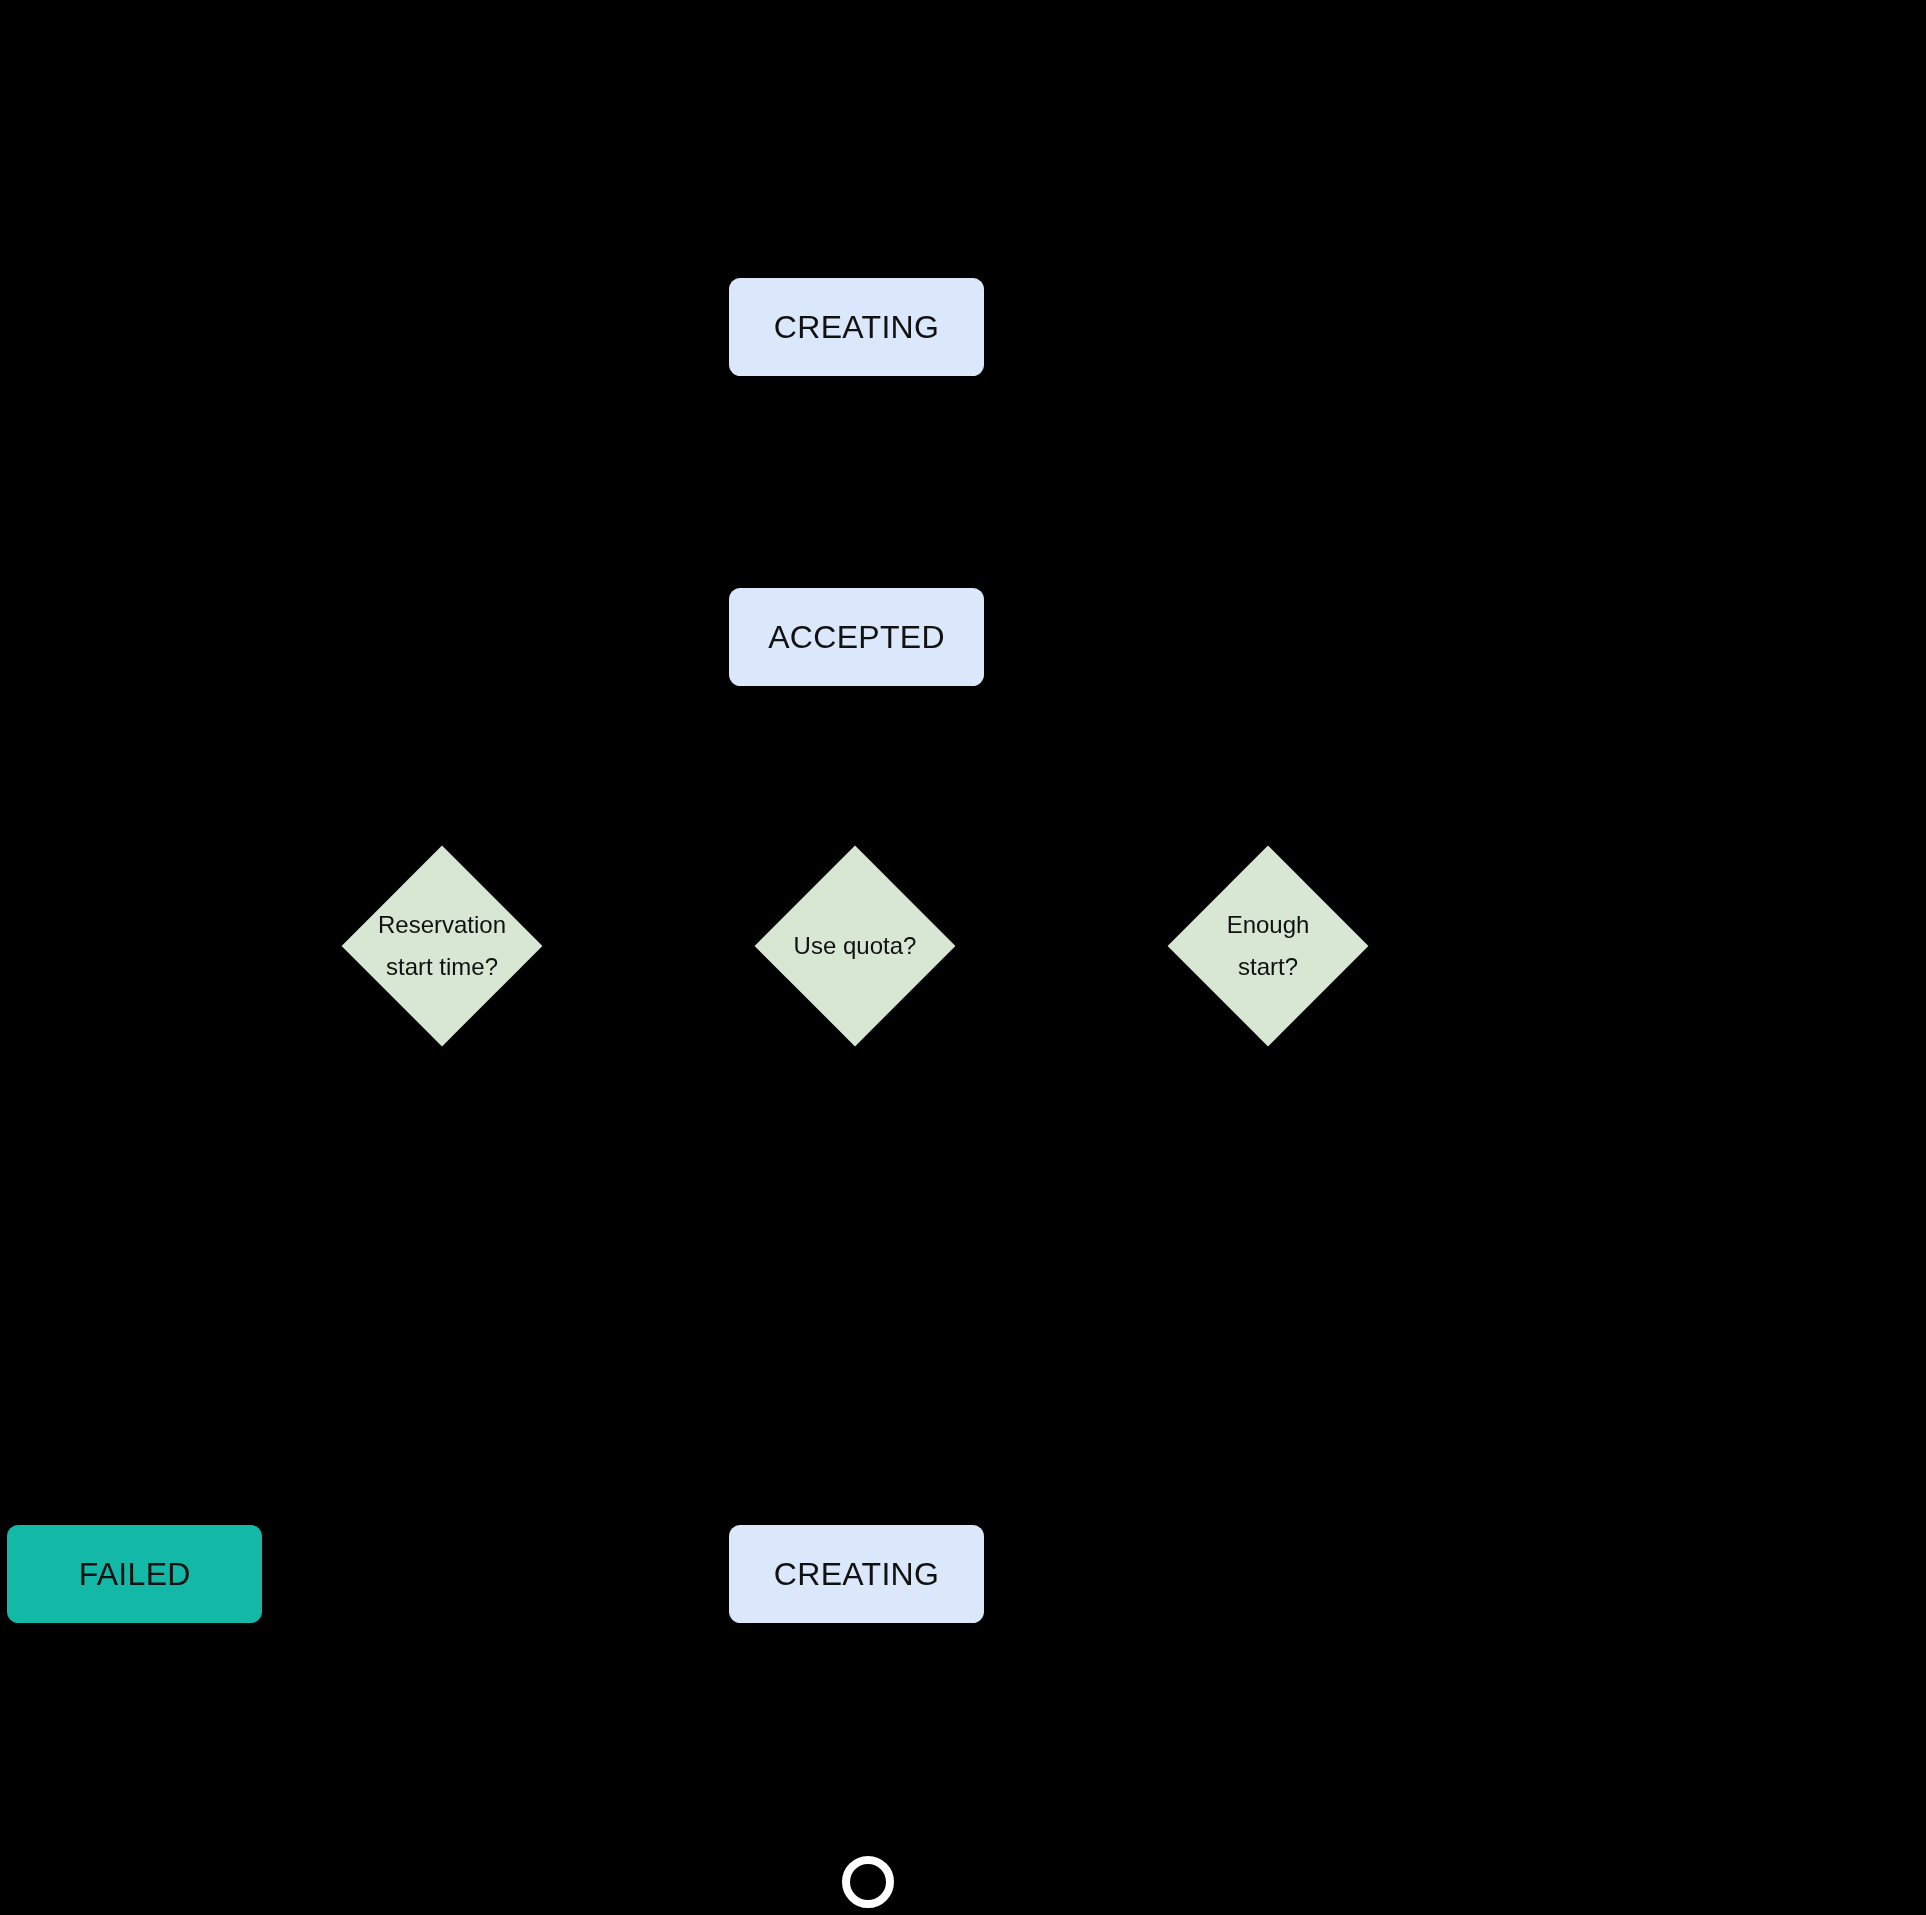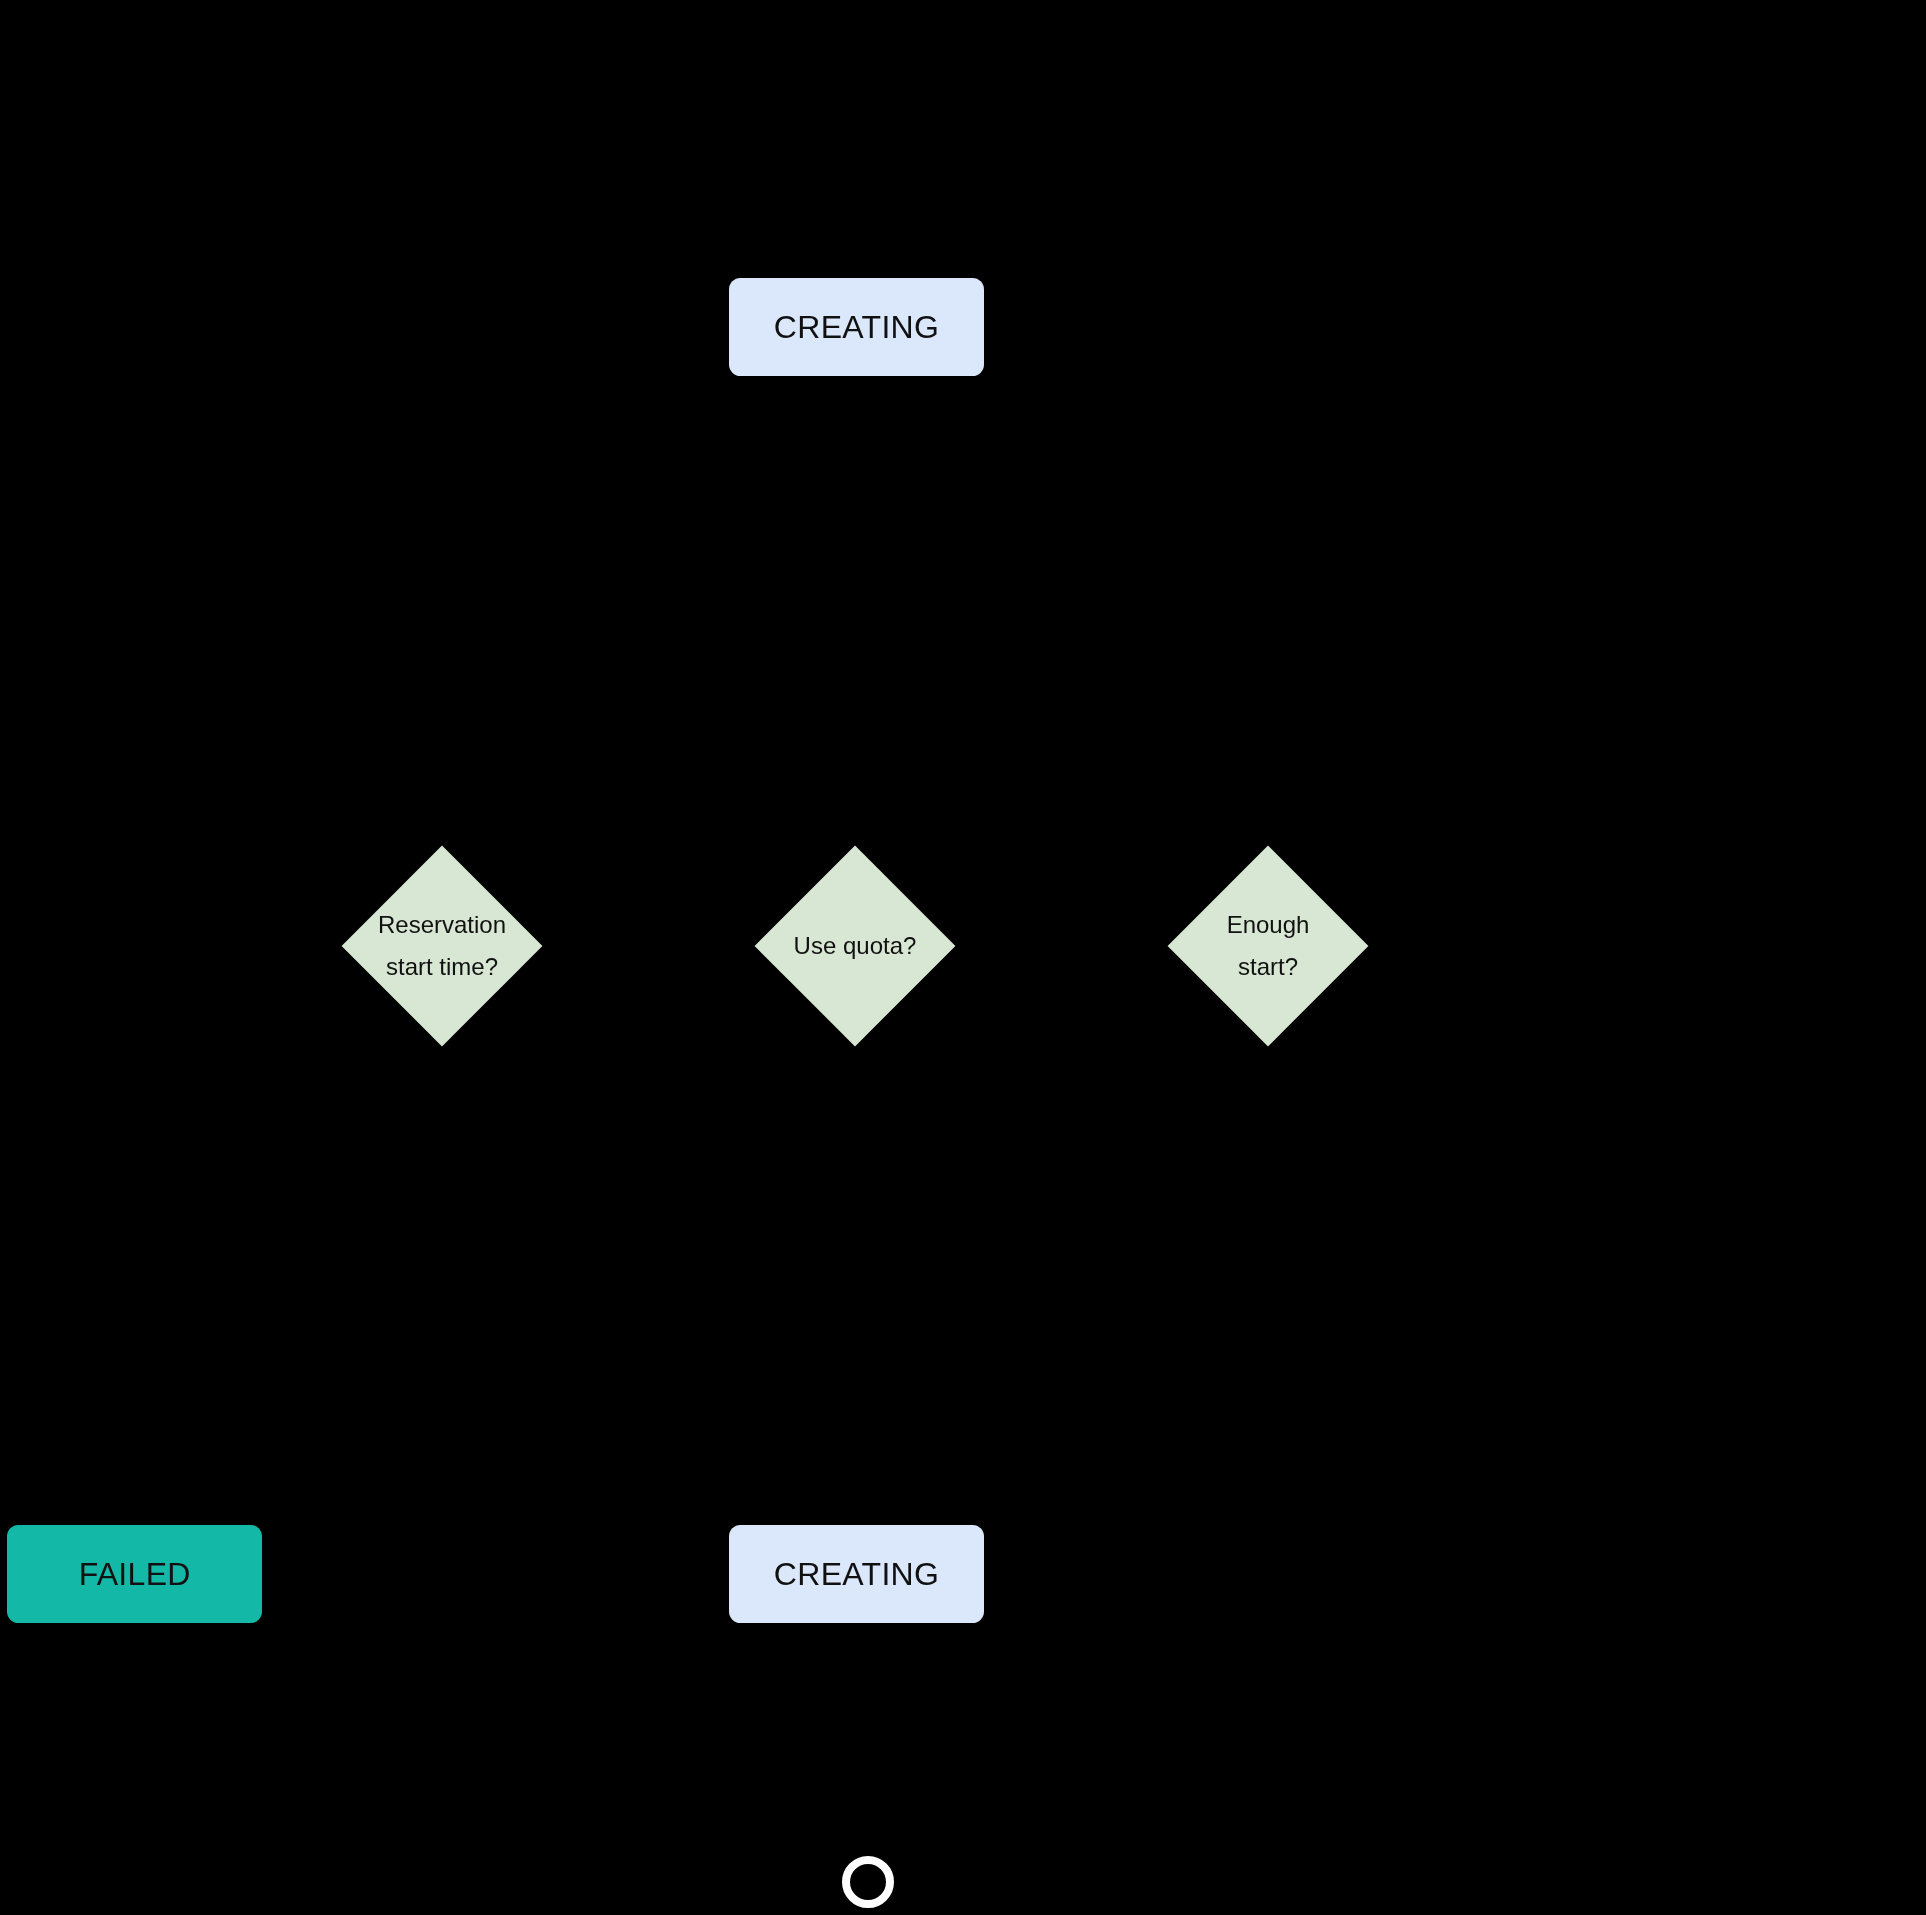--- a/index.html
+++ b/index.html
@@ -106,6 +106,9 @@
   <div class="state-box" style="left: 729px; top: 278px; width: 255px; height: 98px; background: rgb(219, 231, 250); color: rgb(17, 17, 17);">
     <span class="state-label">CREATING</span>
   </div>
+  <div class="state-box" style="left: 729px; top: 588px; width: 255px; height: 98px; background: rgb(219, 231, 250); color: rgb(17, 17, 17);">
+    <span class="state-label">ACCEPTED</span>
+  </div>
   <div class="state-box" style="left: 7.2px; top: 1525px; width: 255px; height: 98px; background: #14b8a6; color: rgb(17, 17, 17);">
     <span class="state-label">FAILED</span>
   </div>

